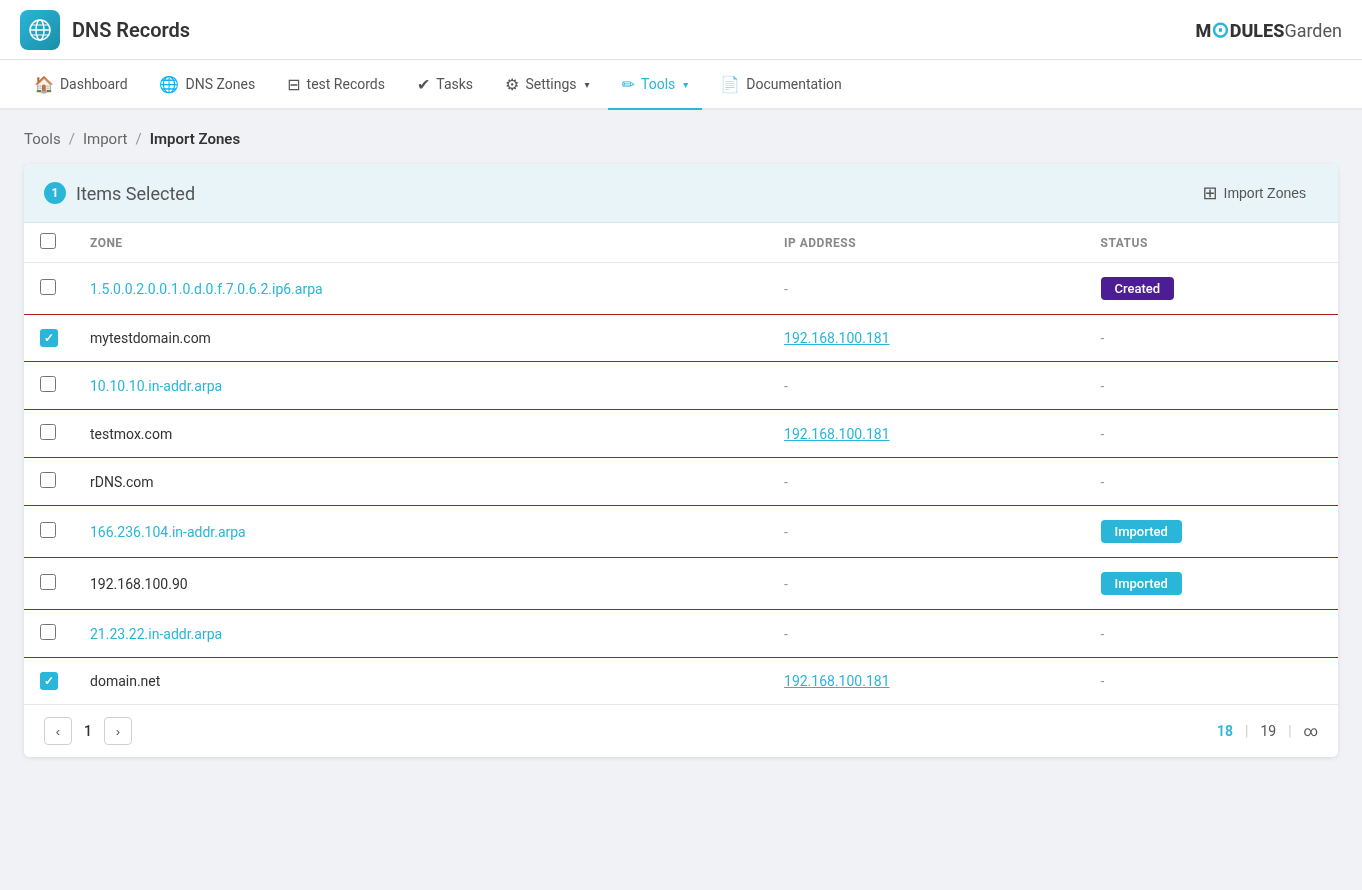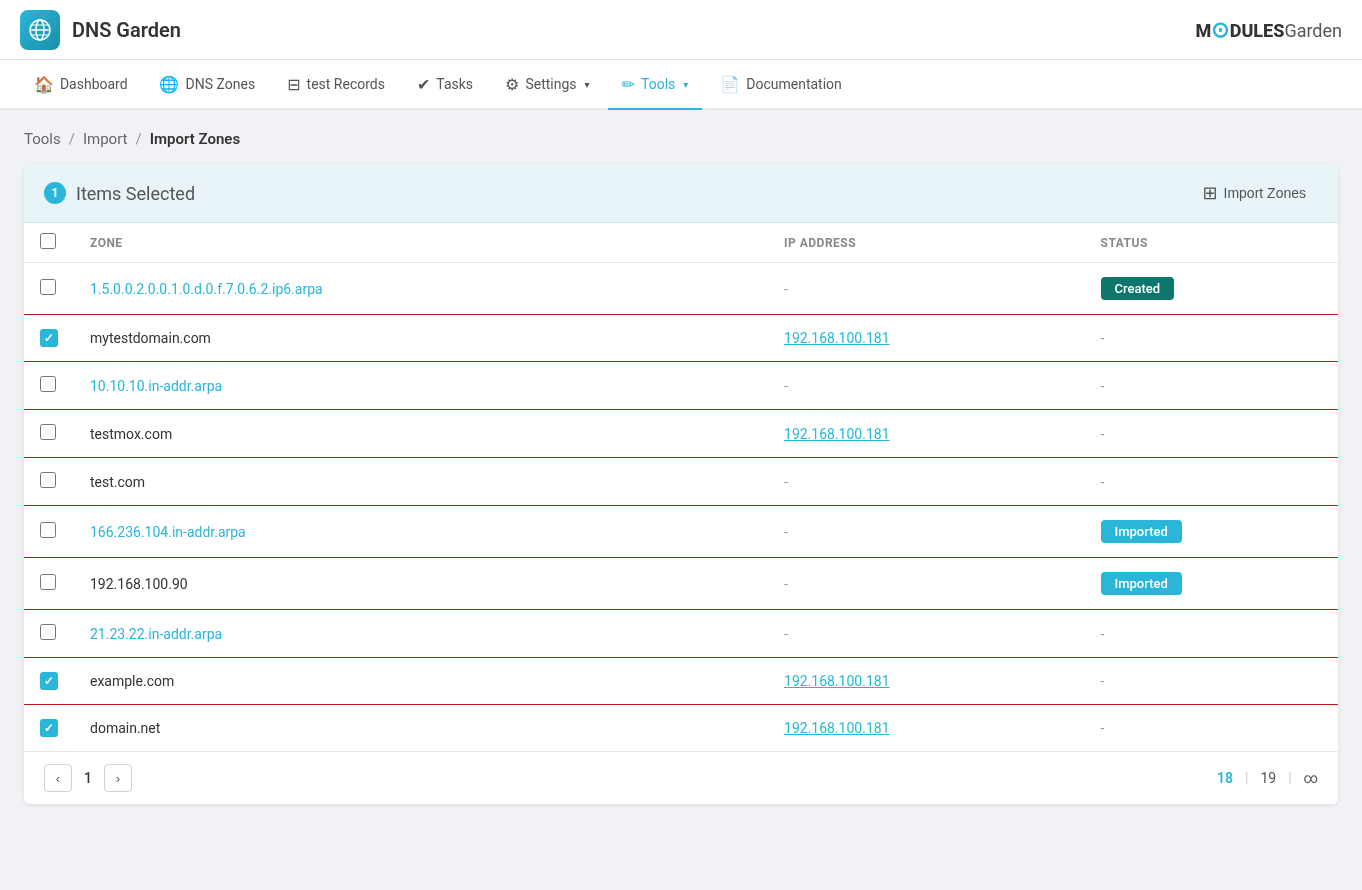--- a/index.html
+++ b/index.html
@@ -89,7 +89,7 @@
         <line x1="4" y1="17" x2="20" y2="17" stroke="white" stroke-width="1"></line>
       </svg>
     </div>
-    <span class="app-title">DNS Garden</span>
+    <span class="app-title">DNS Records</span>
   </div>
   <div class="modules-garden-logo">
     <span style="color:#333;font-weight:800">M</span><span style="color:#29b6d8;font-size:22px;font-weight:800">⊙</span><span style="color:#333;font-weight:800">DULES</span><span style="color:#555;font-weight:400">Garden</span>

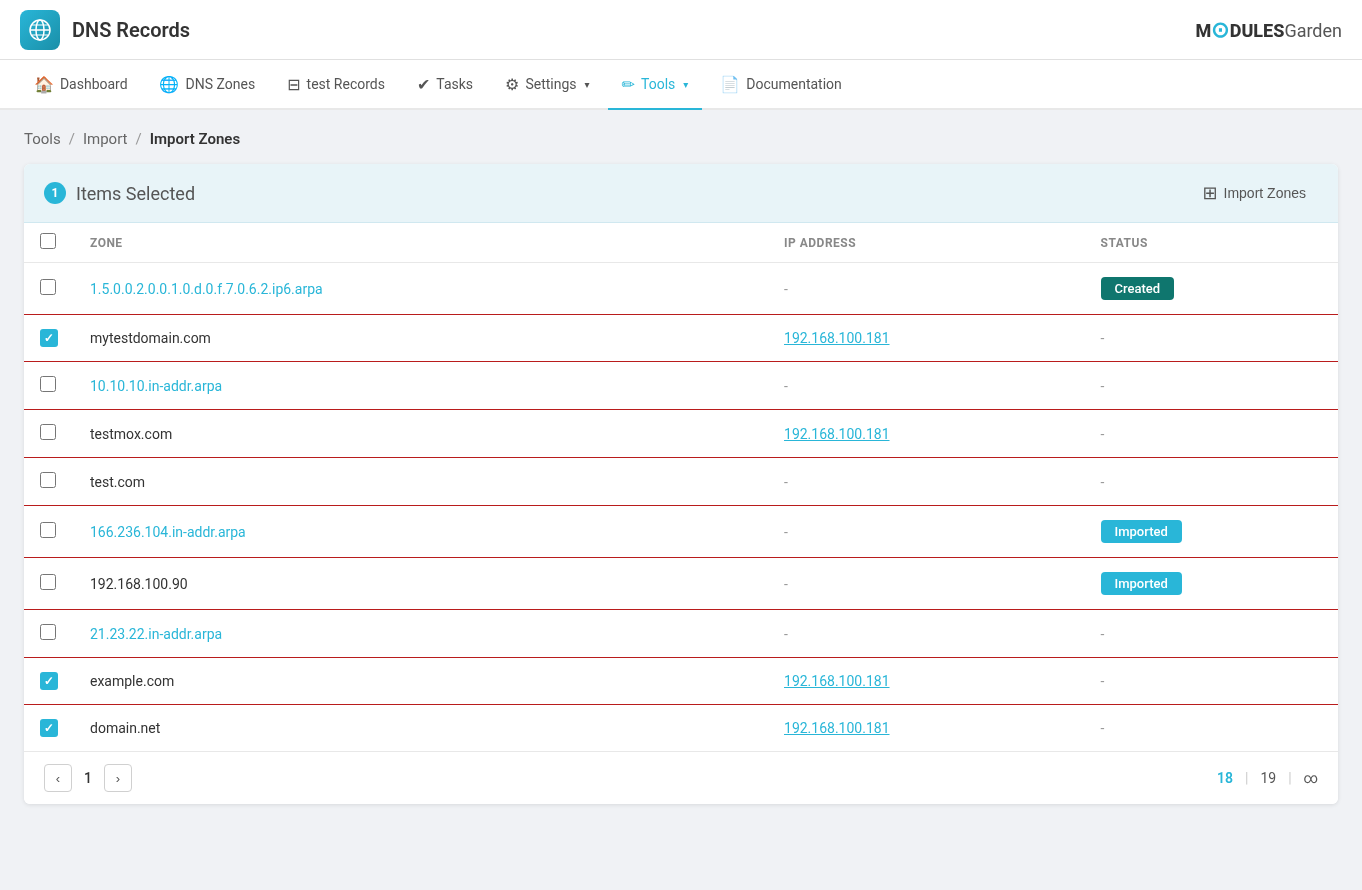--- a/index.html
+++ b/index.html
@@ -57,7 +57,7 @@
     .dash { color: #999; }
 
     .badge { display: inline-block; padding: 4px 14px; border-radius: 4px; font-size: 13px; font-weight: 500; color: white; }
-    .badge-created { background: #0f766e; }
+    .badge-created { background: #4c1d95; }
     .badge-imported { background: #29b6d8; }
 
     

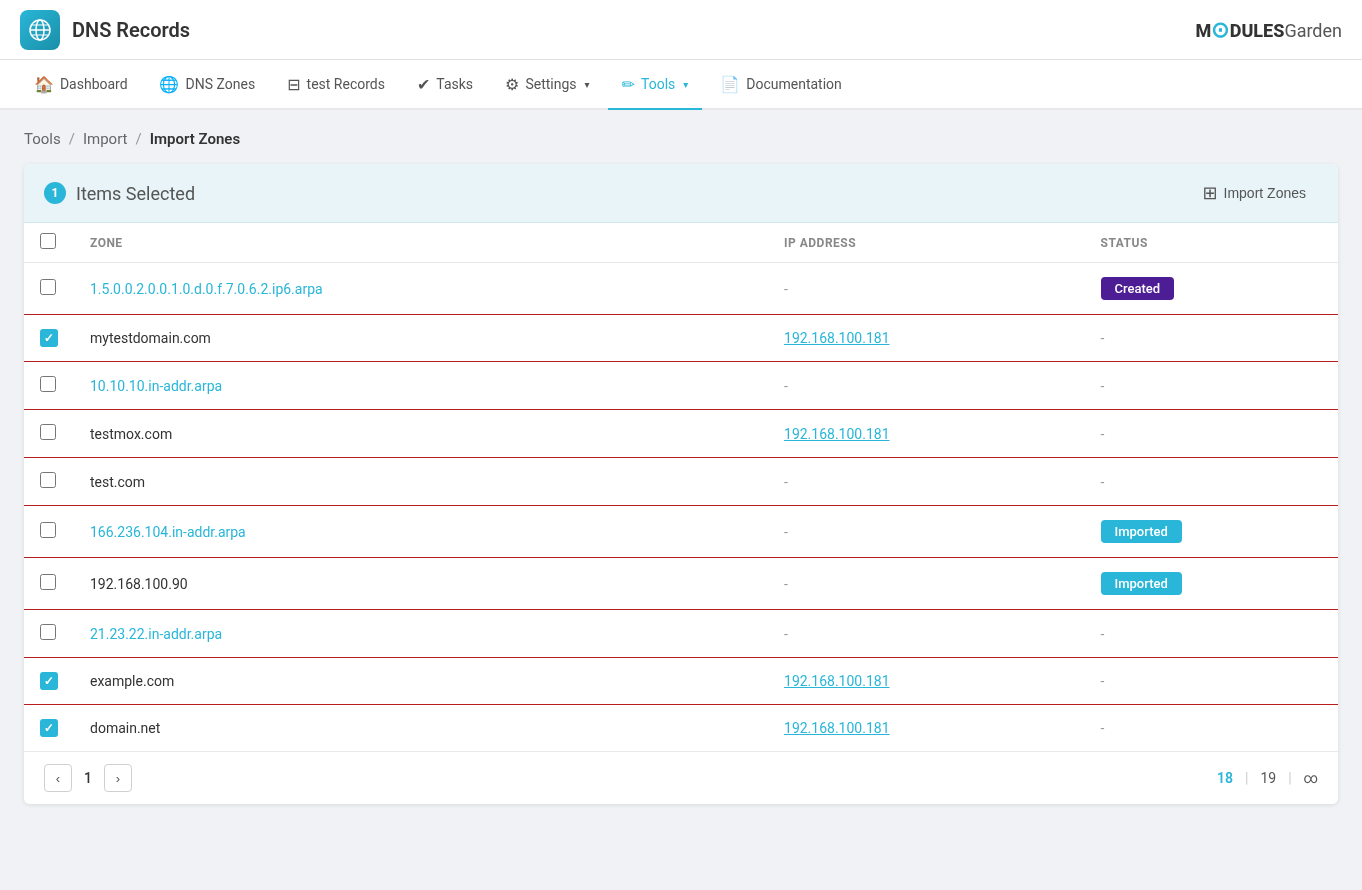--- a/index.html
+++ b/index.html
@@ -191,7 +191,7 @@
           </tr>
           <tr>
             <td><input type="checkbox" class="checkbox" style=""></td>
-            <td><span class="zone-plain">test.com</span></td>
+            <td><span class="zone-plain">rDNS.com</span></td>
             <td><span class="dash">-</span></td>
             <td><span class="dash">-</span></td>
           </tr>

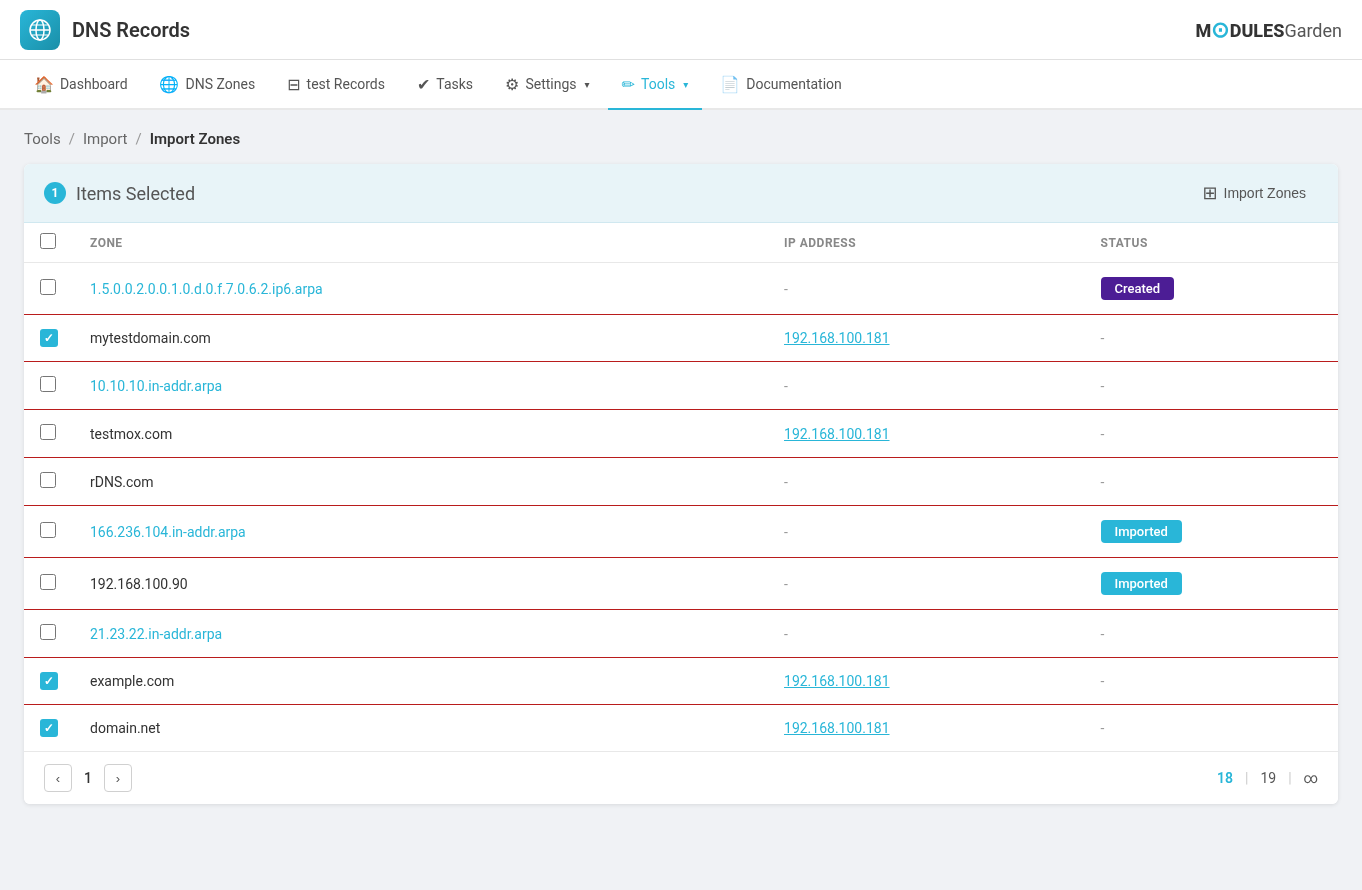--- a/index.html
+++ b/index.html
@@ -211,12 +211,6 @@
             <td><input type="checkbox" class="checkbox" style=""></td>
             <td><a href="#" class="zone-link">21.23.22.in-addr.arpa</a></td>
             <td><span class="dash">-</span></td>
-            <td><span class="dash">-</span></td>
-          </tr>
-          <tr>
-            <td><div class="checked-box"></div></td>
-            <td><span class="zone-plain">example.com</span></td>
-            <td><a href="#" class="ip-link">192.168.100.181</a></td>
             <td><span class="dash">-</span></td>
           </tr>
           <tr>

